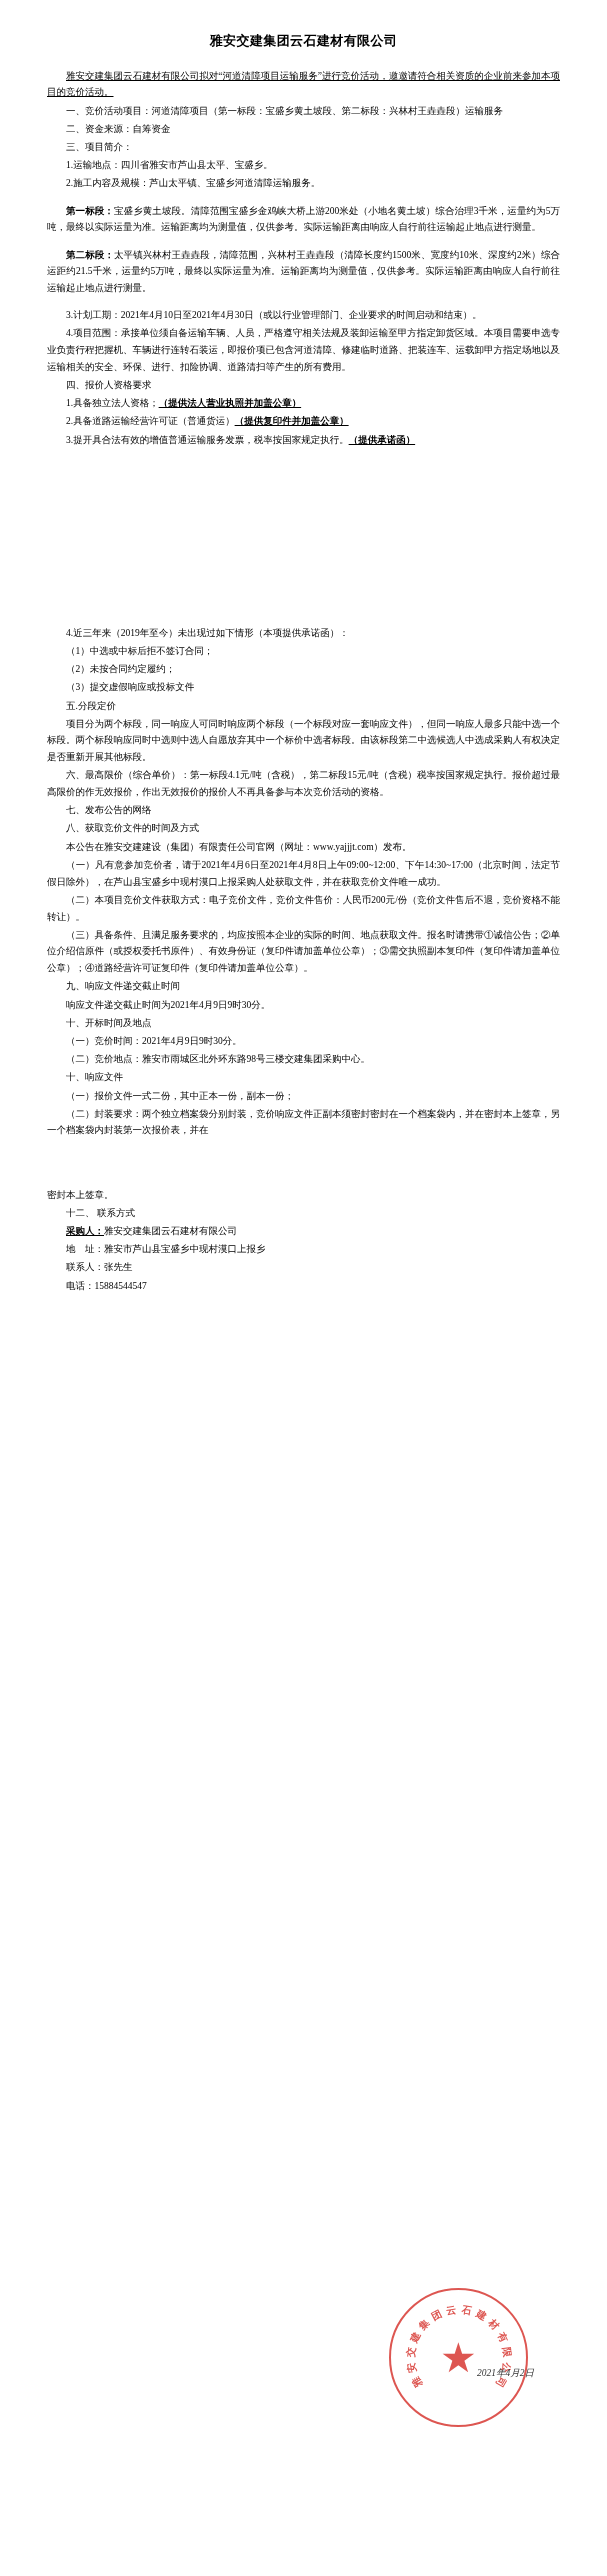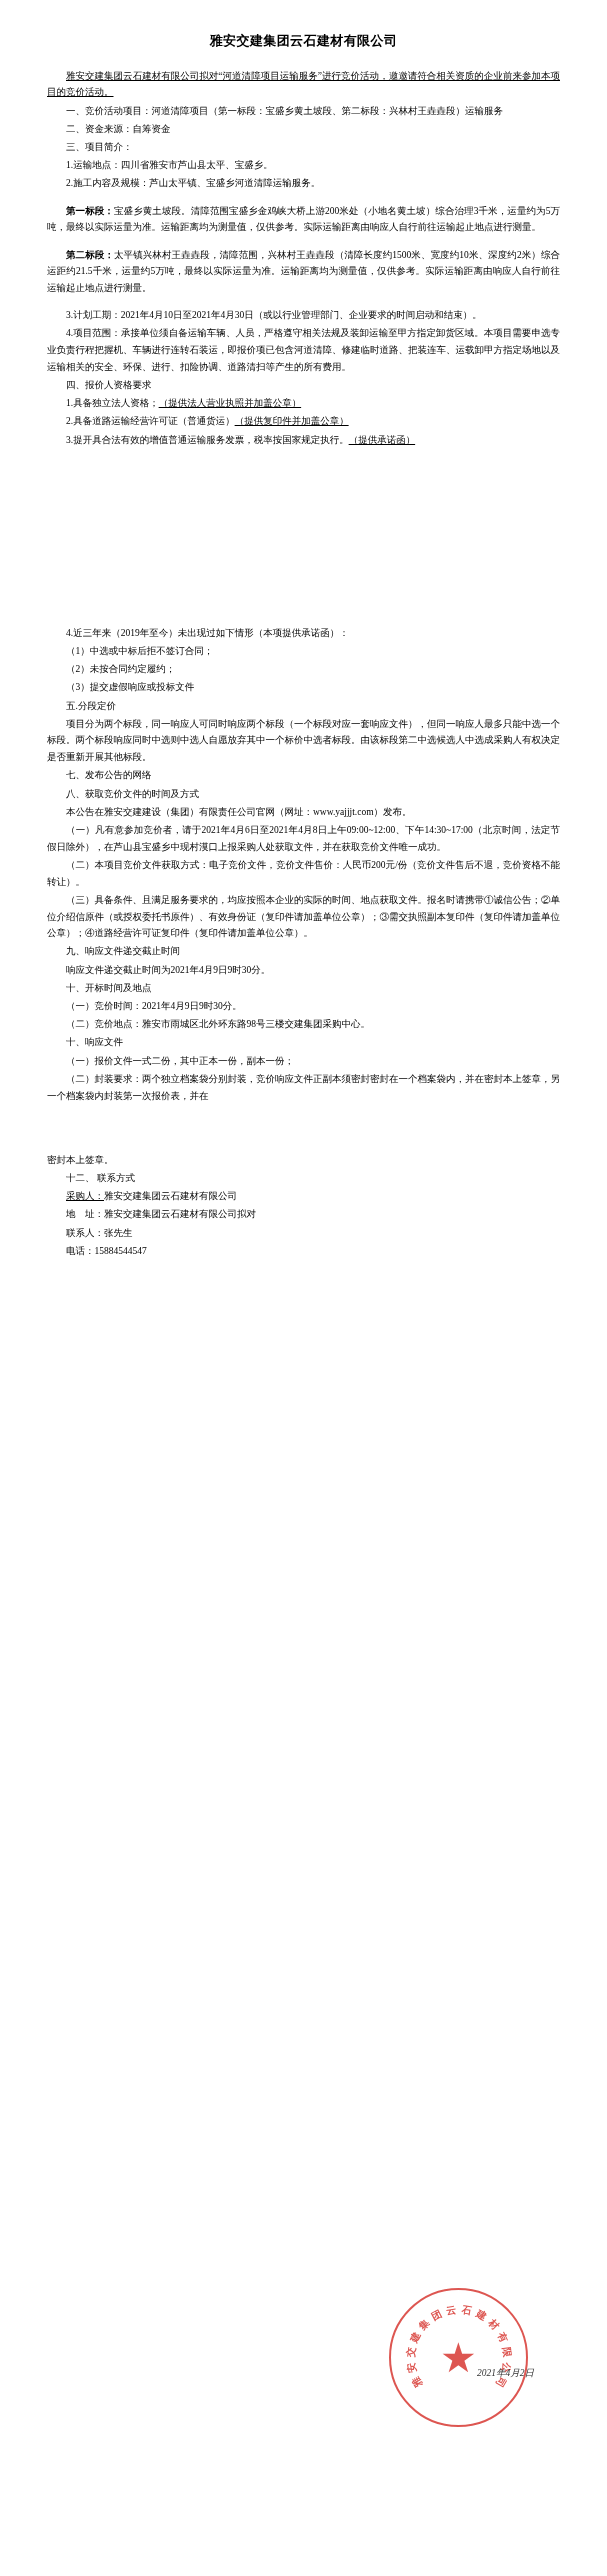--- a/index.html
+++ b/index.html
@@ -45,7 +45,7 @@
   }
   .u { text-decoration: underline; }
   .b { font-weight: bold; }
-  .bu { font-weight: normal; text-decoration: underline; }
+  .bu { font-weight: bold; text-decoration: underline; }
   .spacer-block {
     height: 175px;
   }

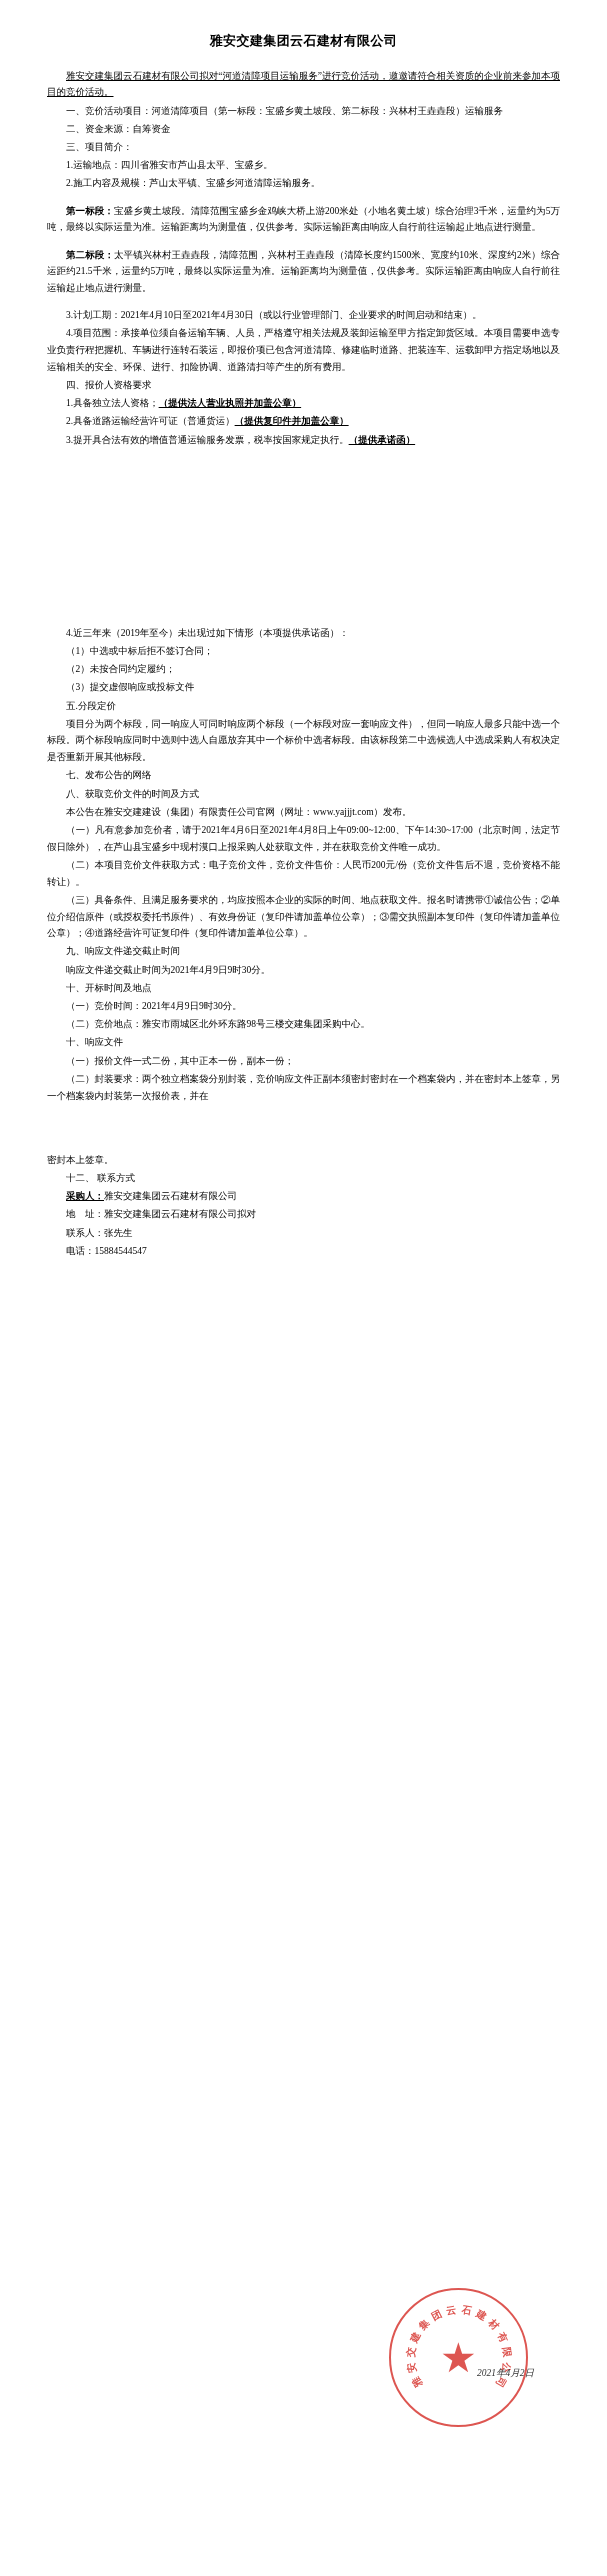--- a/index.html
+++ b/index.html
@@ -145,6 +145,7 @@
 
     <p class="ind">项目分为两个标段，同一响应人可同时响应两个标段（一个标段对应一套响应文件），但同一响应人最多只能中选一个标段。两个标段响应同时中选则中选人自愿放弃其中一个标价中选者标段。由该标段第二中选候选人中选成采购人有权决定是否重新开展其他标段。</p>
 
+    <p class="ind"><span>六、最高限价（综合单价）：第一标段4.1元/吨（含税），第二标段15元/吨（含税）税率按国家规定执行。报价超过最高限价的作无效报价，作出无效报价的报价人不再具备参与本次竞价活动的资格。</span></p>
 
     <p class="ind">七、发布公告的网络</p>
     <p class="ind">八、获取竞价文件的时间及方式</p>

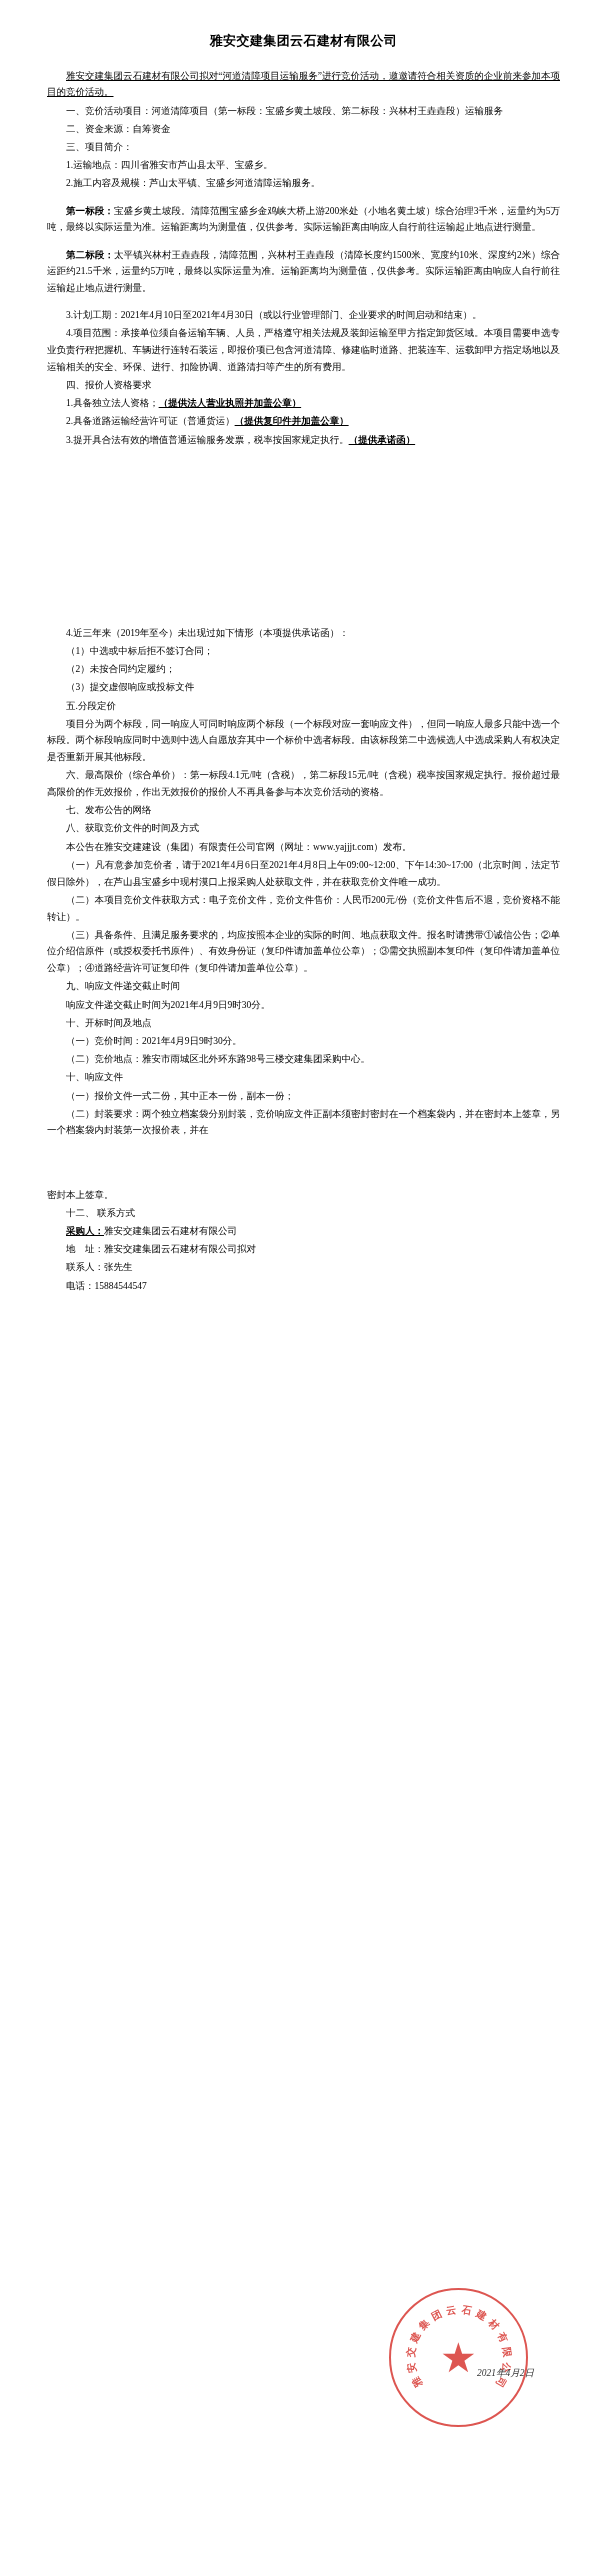--- a/index.html
+++ b/index.html
@@ -172,7 +172,7 @@
 
     <p class="ind">十二、 联系方式</p>
     <p class="ind"><span class="bu">采购人：</span><span>雅安交建集团云石建材有限公司</span></p>
-    <p class="ind"><span>地　址：</span><span>雅安交建集团云石建材有限公司拟对</span></p>
+    <p class="ind"><span>地　址：</span><span>雅安市芦山县宝盛乡中现村漠口上报乡</span></p>
     <p class="ind"><span>联系人：</span><span>张先生</span></p>
     <p class="ind"><span>电话：</span><span>15884544547</span></p>
 

